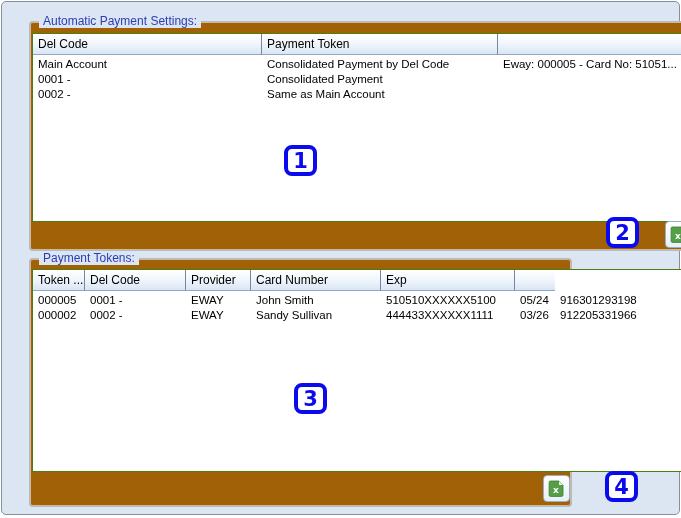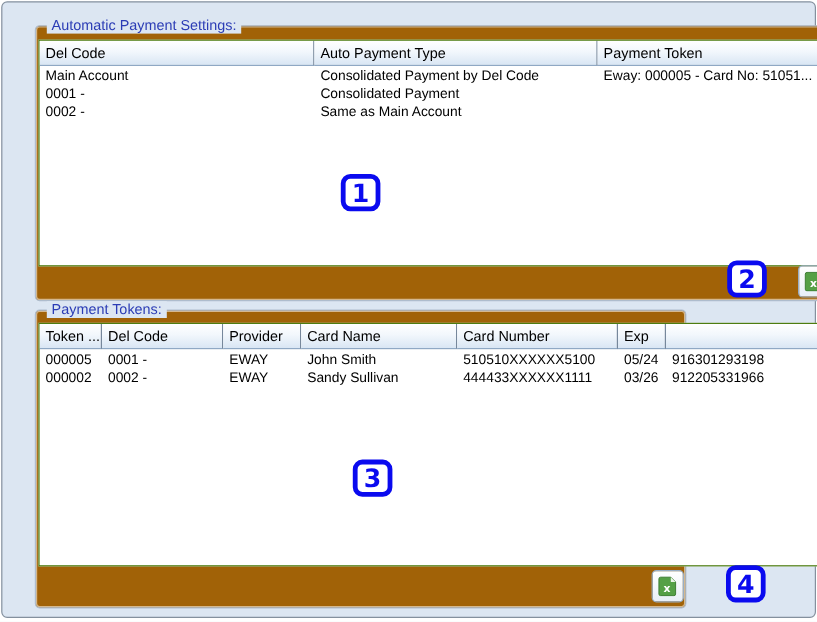--- a/index.html
+++ b/index.html
@@ -121,7 +121,6 @@
       <div class="listview lv1">
         <div class="lv-header">
           <div class="hcell">Del Code</div>
-          <div class="hcell">Auto Payment Type</div>
           <div class="hcell">Payment Token</div>
           <div class="hcell filler"></div>
         </div>

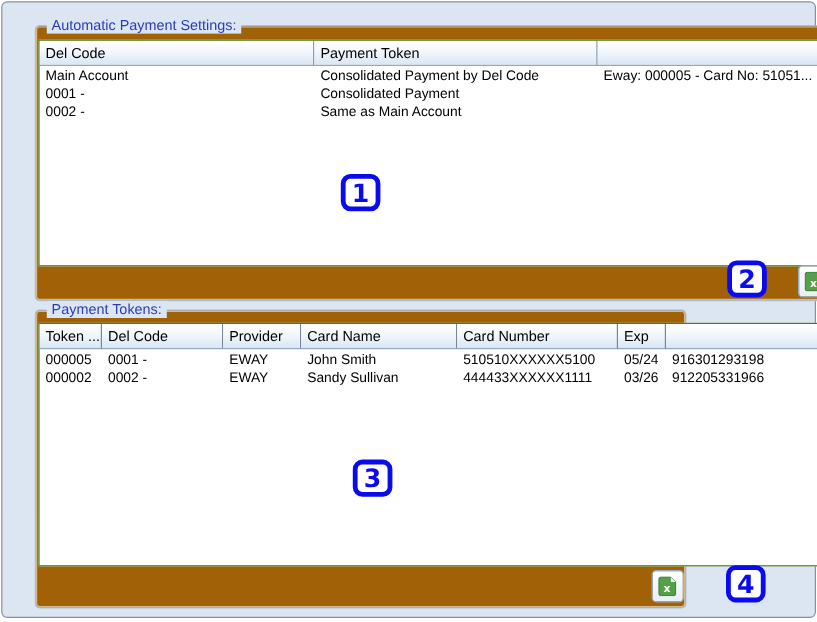--- a/index.html
+++ b/index.html
@@ -162,7 +162,6 @@
           <div class="hcell">Token ...</div>
           <div class="hcell">Del Code</div>
           <div class="hcell">Provider</div>
-          <div class="hcell">Card Name</div>
           <div class="hcell">Card Number</div>
           <div class="hcell">Exp</div>
           <div class="hcell filler"></div>

